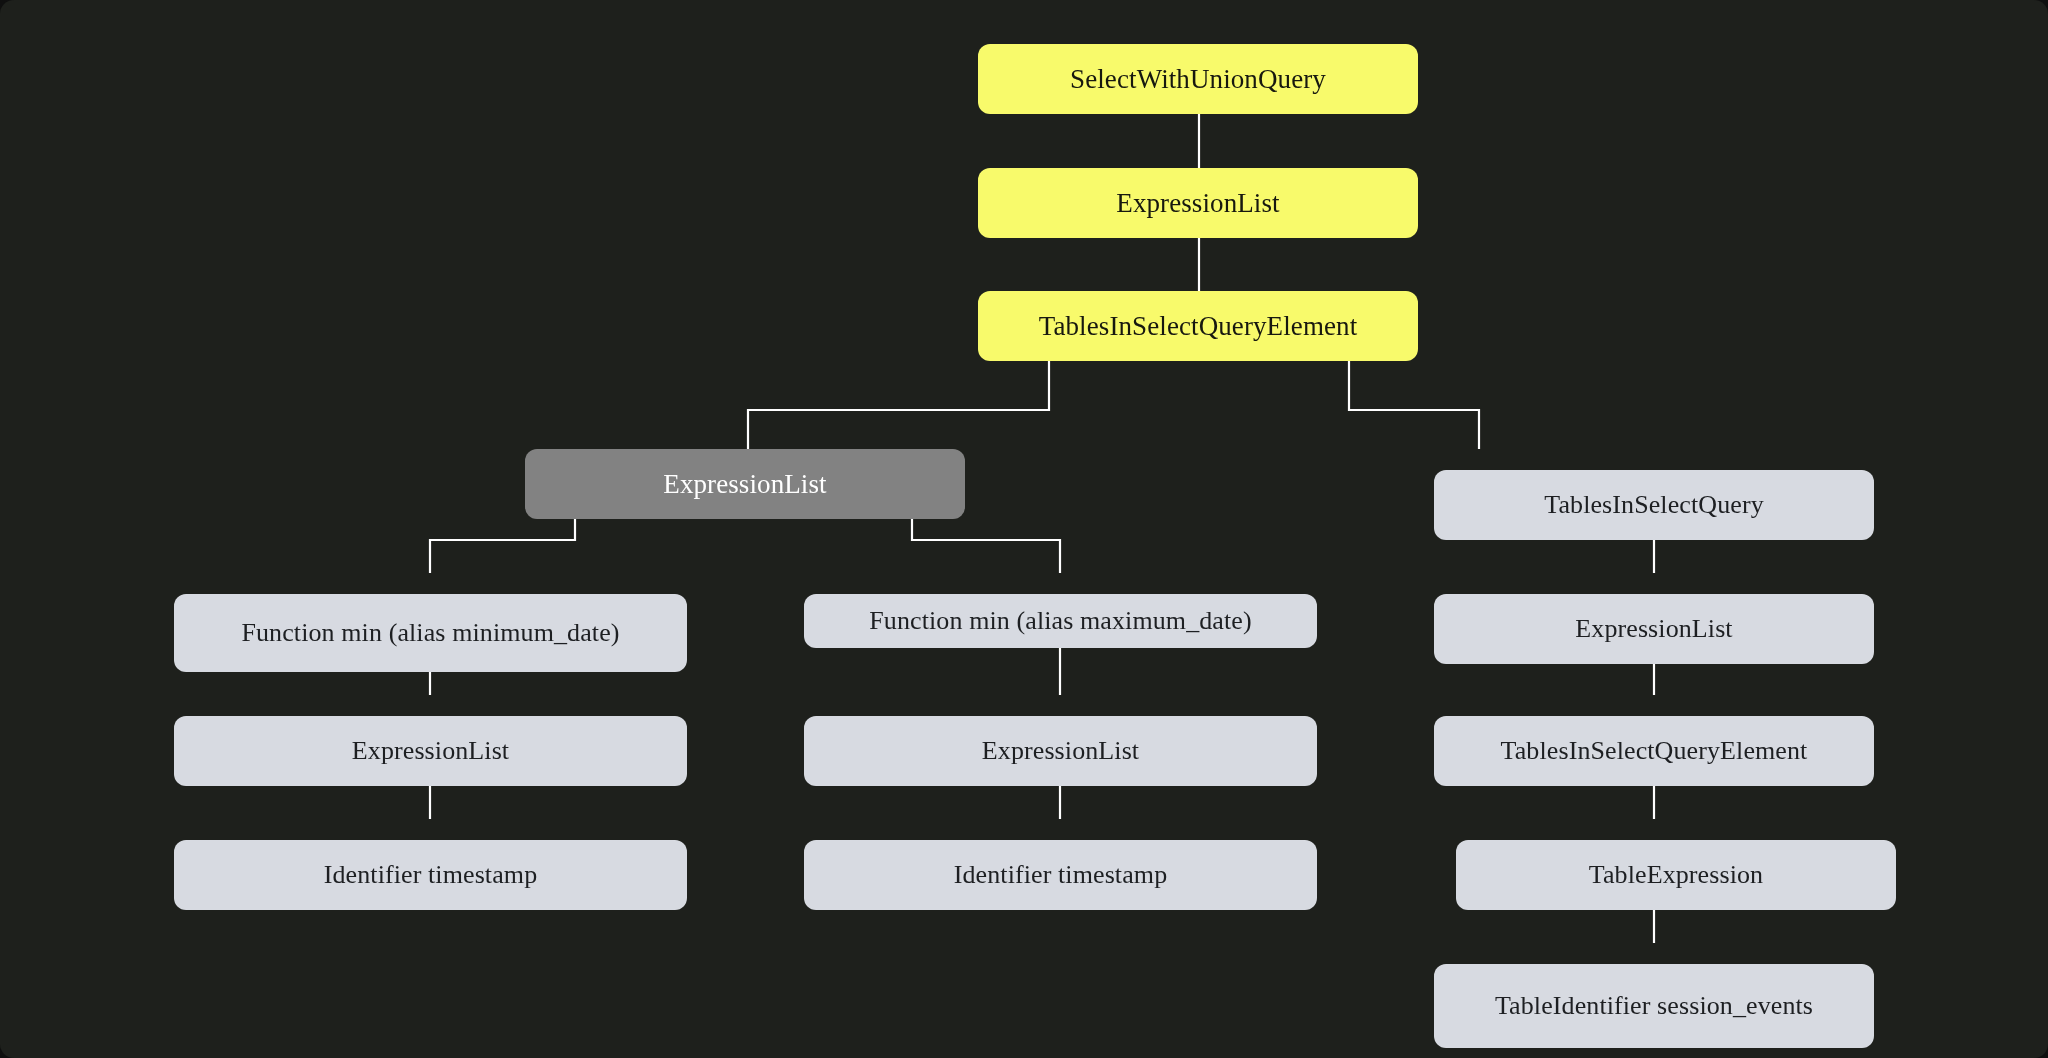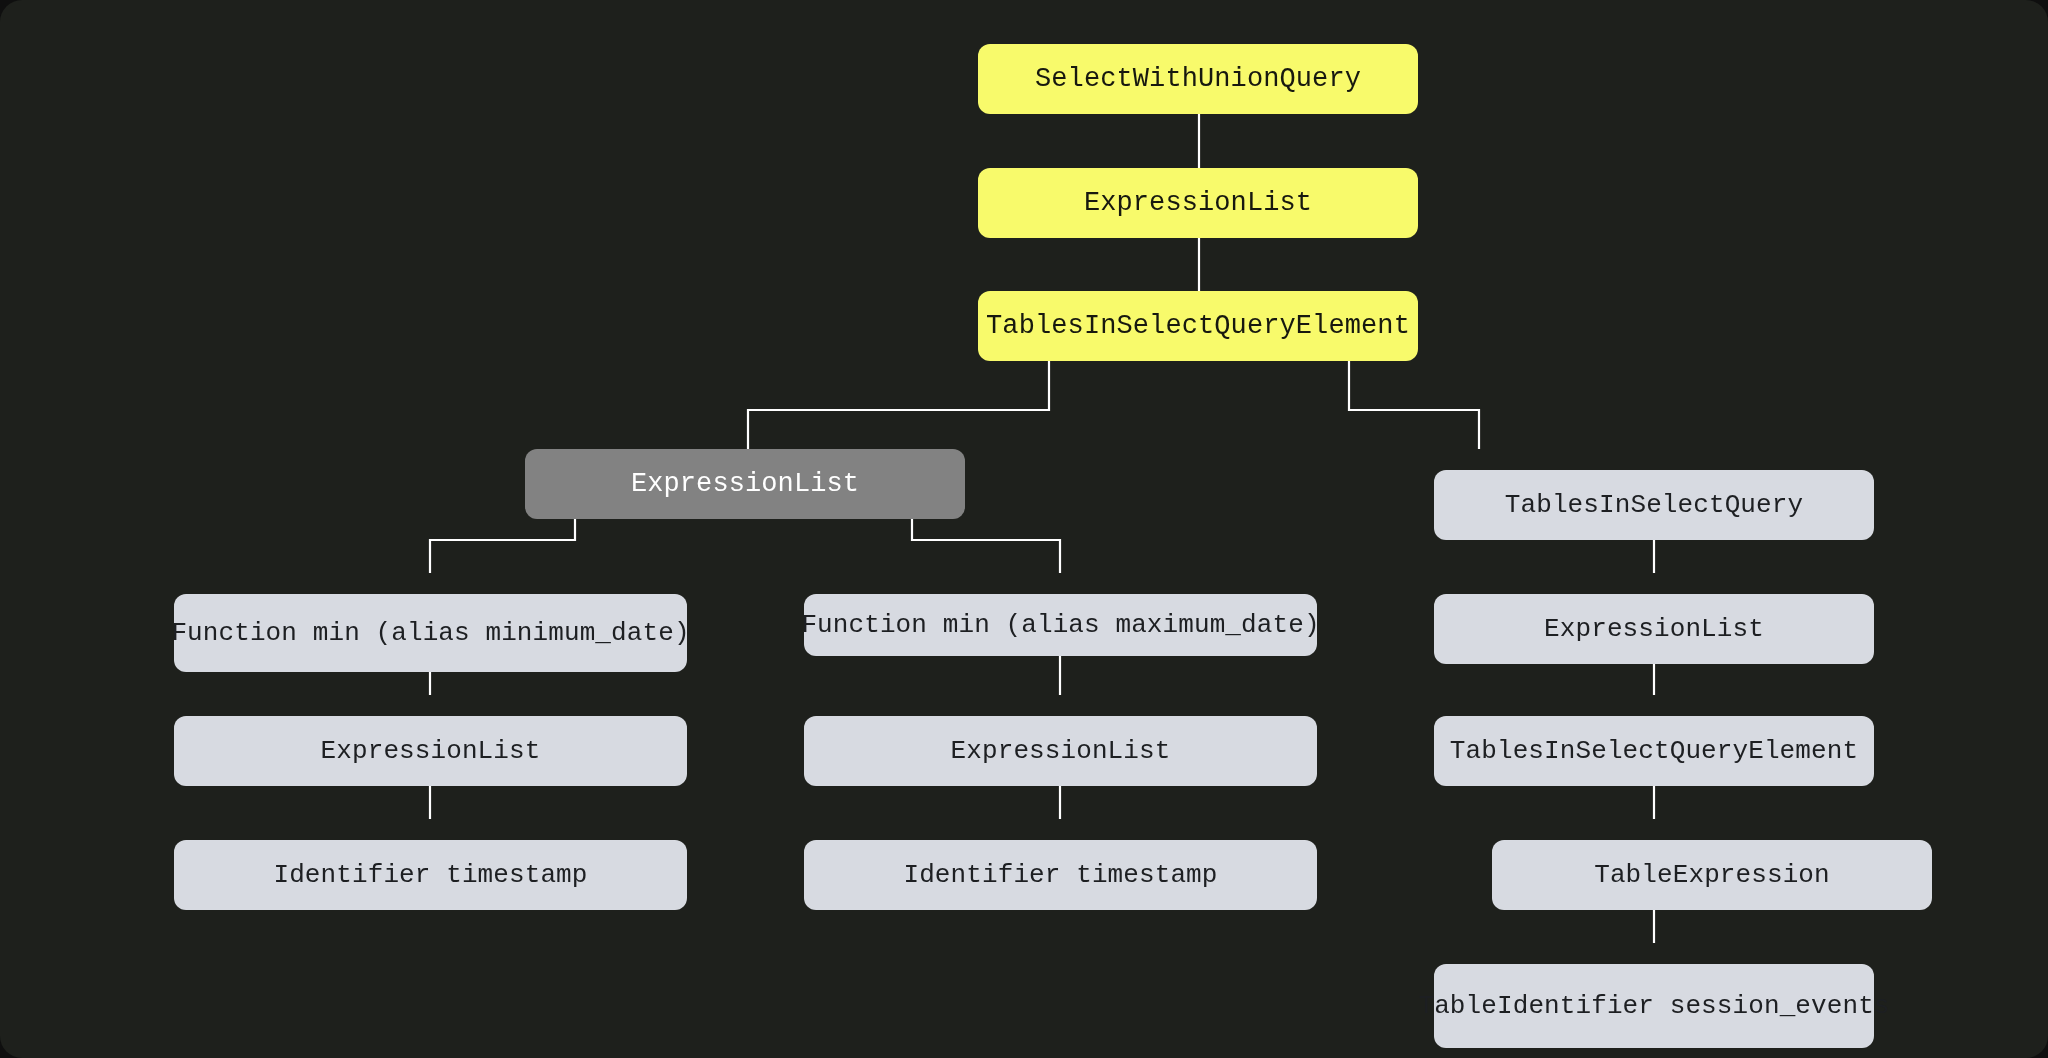--- a/index.html
+++ b/index.html
@@ -12,9 +12,9 @@
     width: 2048px;
     height: 1058px;
     background: #1e201c;
-    border-radius: 22px;
+    border-radius: 14px;
     overflow: hidden;
-    font-family: Liberation Mono, monospace;
+    font-family: Liberation Serif, serif;
   }
   #edges {
     position: absolute;

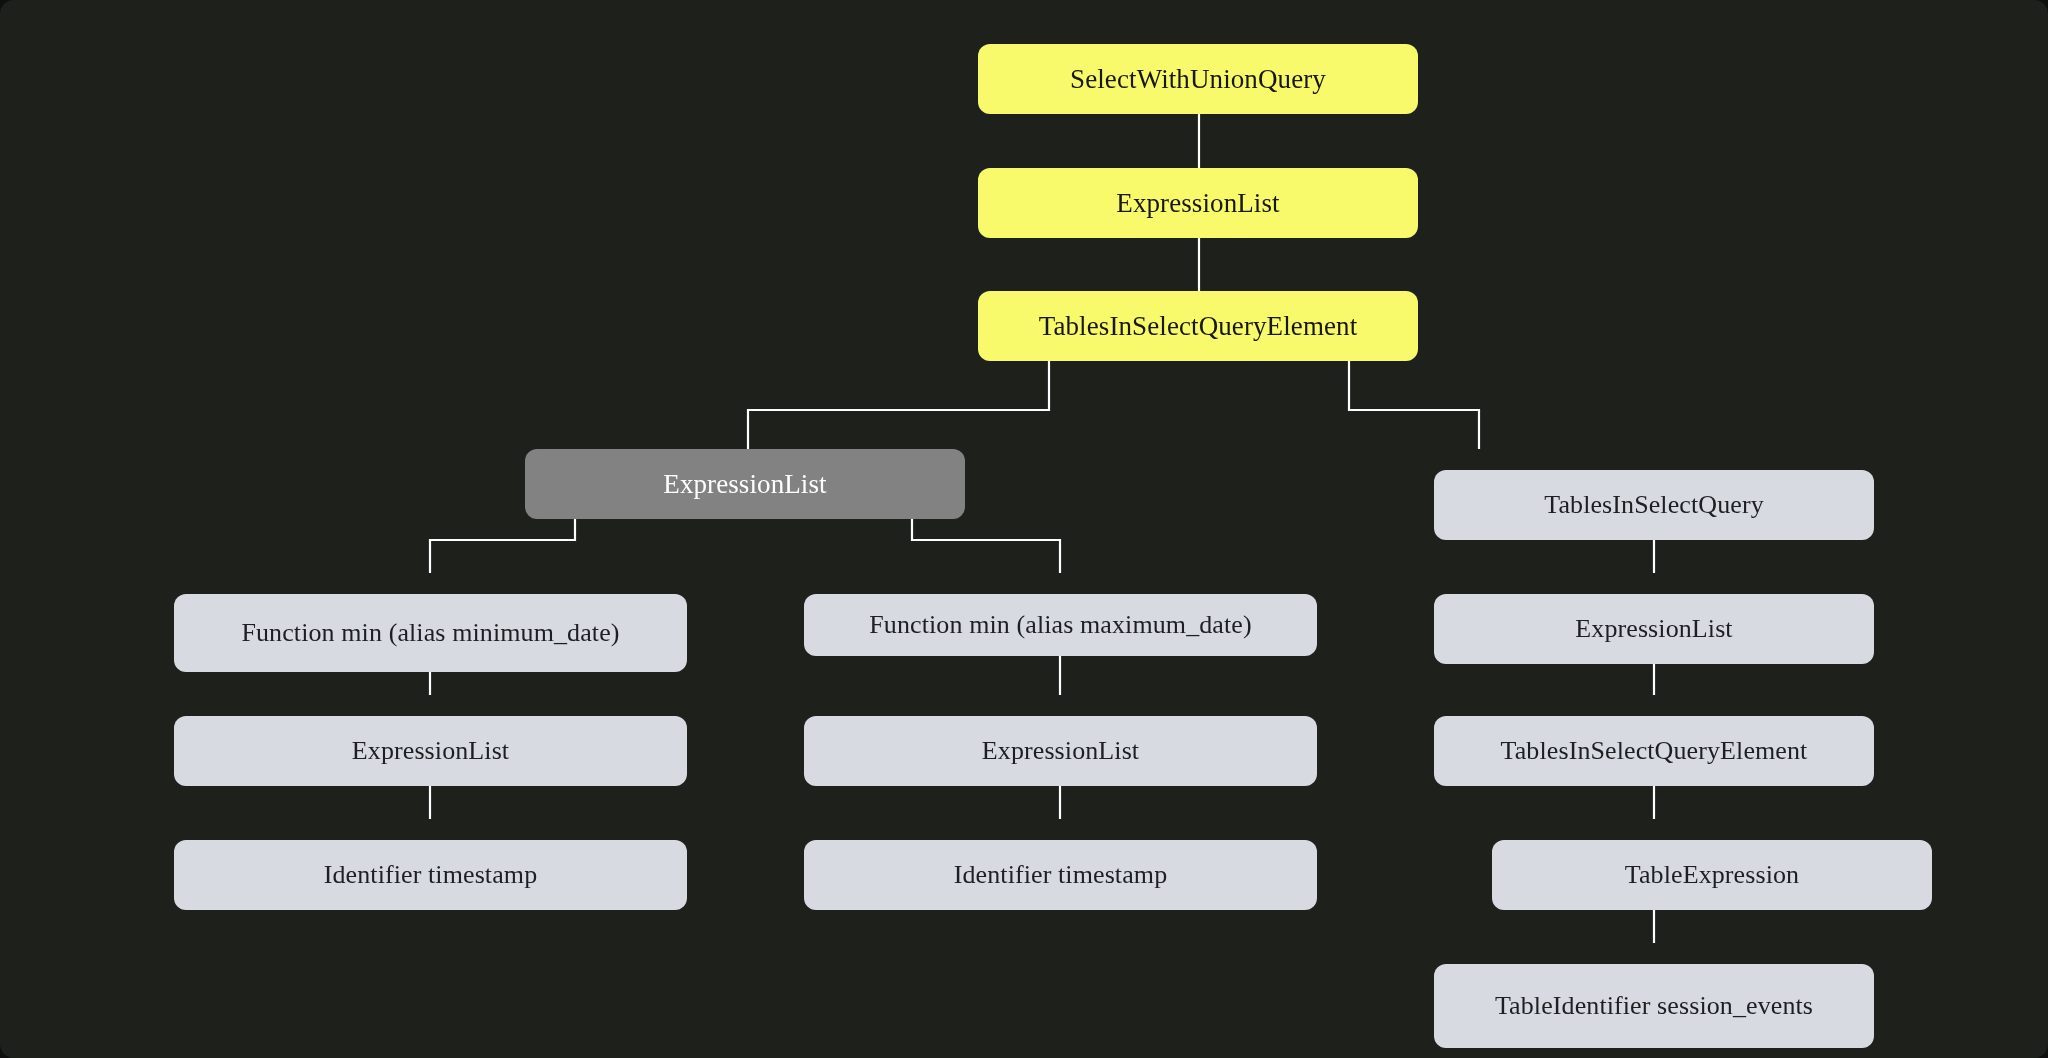--- a/index.html
+++ b/index.html
@@ -99,7 +99,7 @@
       <div class="node light" style="left: 174px; top: 573px; width: 513px; height: 78px;">
         <span class="node-label">Function min (alias minimum_date)</span>
       </div>
-      <div class="node light" style="left: 804px; top: 573px; width: 513px; height: 62px;">
+      <div class="node light" style="left: 804px; top: 573px; width: 513px; height: 54px;">
         <span class="node-label">Function min (alias maximum_date)</span>
       </div>
       <div class="node light" style="left: 1434px; top: 573px; width: 440px; height: 70px;">

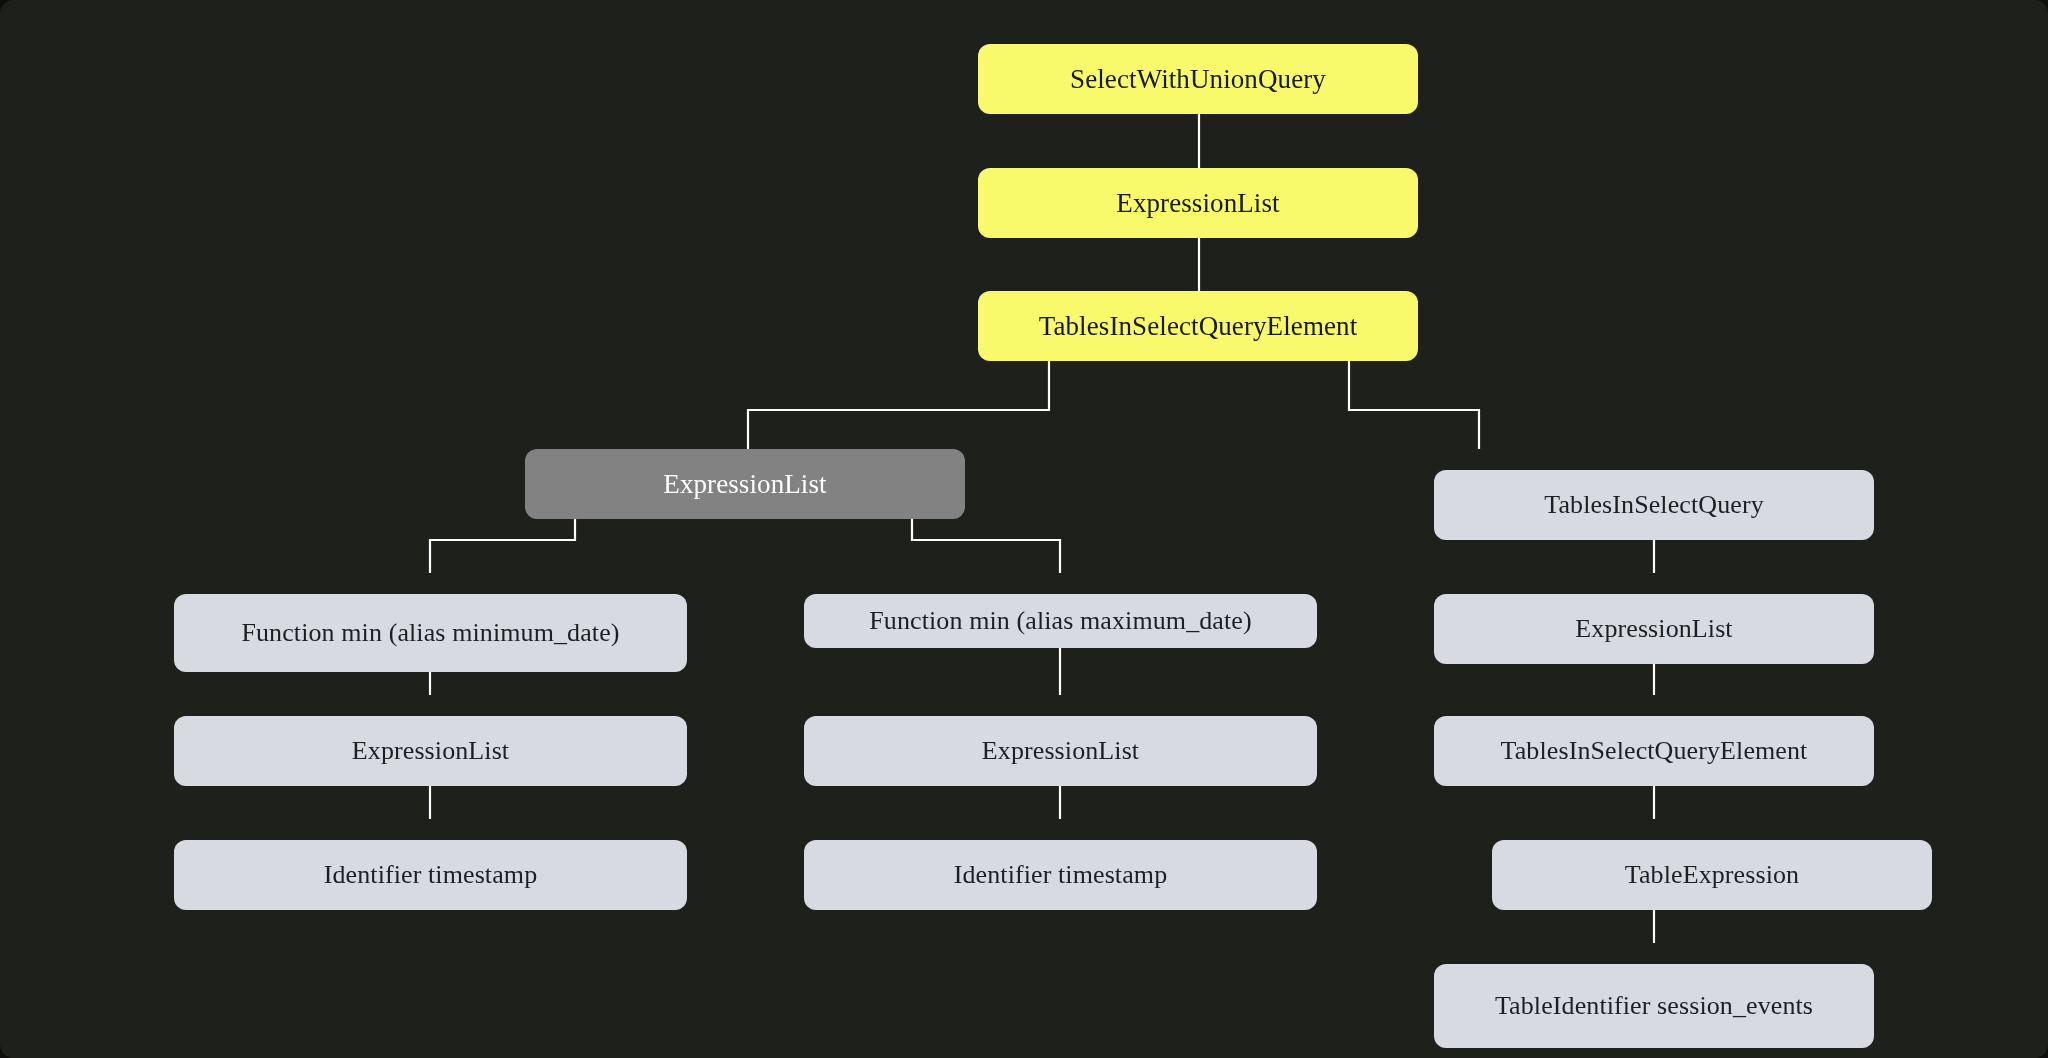--- a/index.html
+++ b/index.html
@@ -120,7 +120,7 @@
       <div class="node light" style="left: 804px; top: 819px; width: 513px; height: 70px;">
         <span class="node-label">Identifier timestamp</span>
       </div>
-      <div class="node light" style="left: 1492px; top: 819px; width: 440px; height: 70px;">
+      <div class="node light" style="left: 1456px; top: 819px; width: 440px; height: 70px;">
         <span class="node-label">TableExpression</span>
       </div>
       <div class="node light" style="left: 1434px; top: 943px; width: 440px; height: 84px;">

